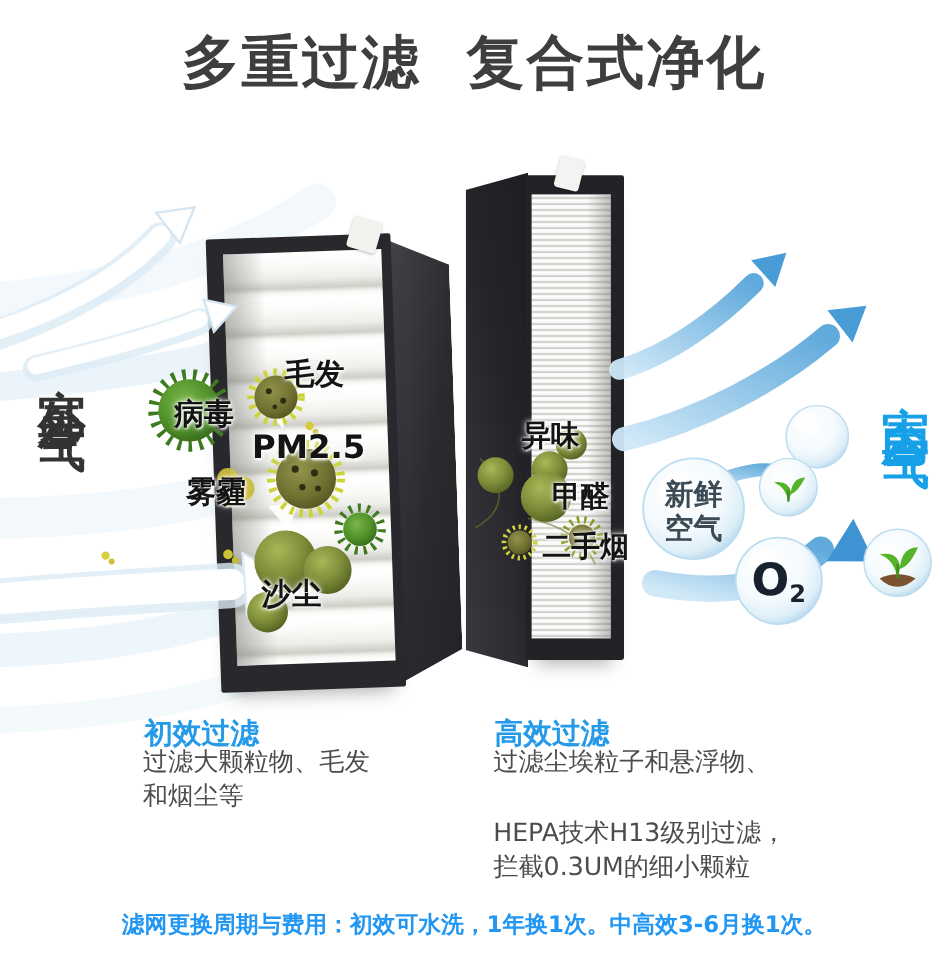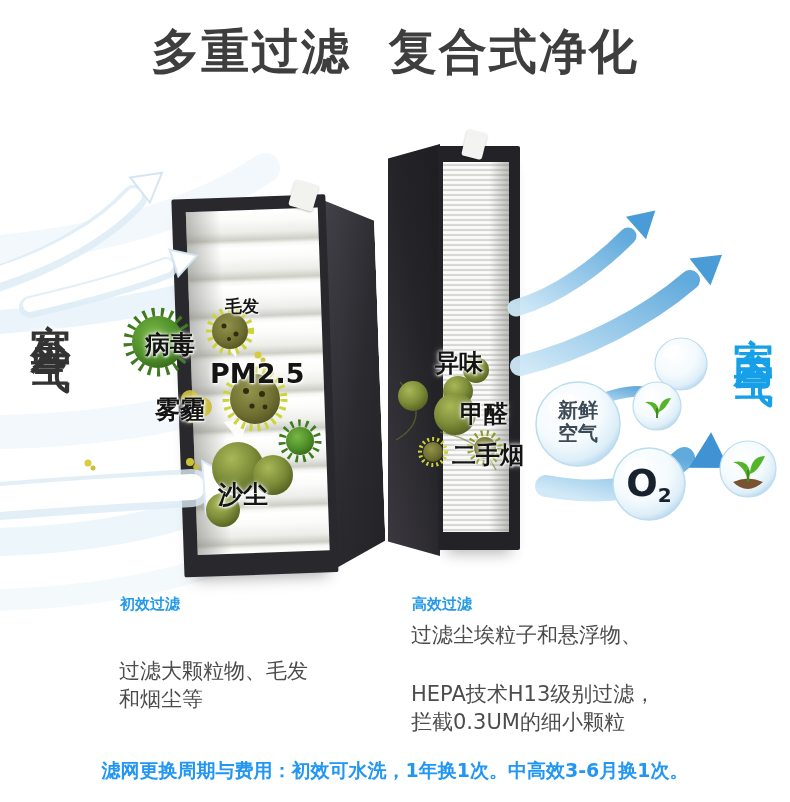--- a/index.html
+++ b/index.html
@@ -71,7 +71,7 @@
     text-shadow:0 0 3px rgba(255,255,255,.95),0 0 6px rgba(255,255,255,.8),1px 1px 2px rgba(255,255,255,.9);
     white-space:nowrap;
   }
-  .lab-hair{left:225px;top:295px;font-size:17px;}
+  .lab-hair{left:237px;top:295px;font-size:25px;}
   .lab-virus{left:145px;top:328px;font-size:25px;font-family:Liberation Serif, serif;}
   .lab-pm25{left:210px;top:358px;font-size:27px;}
   .lab-smog{left:155px;top:393px;font-size:25px;}

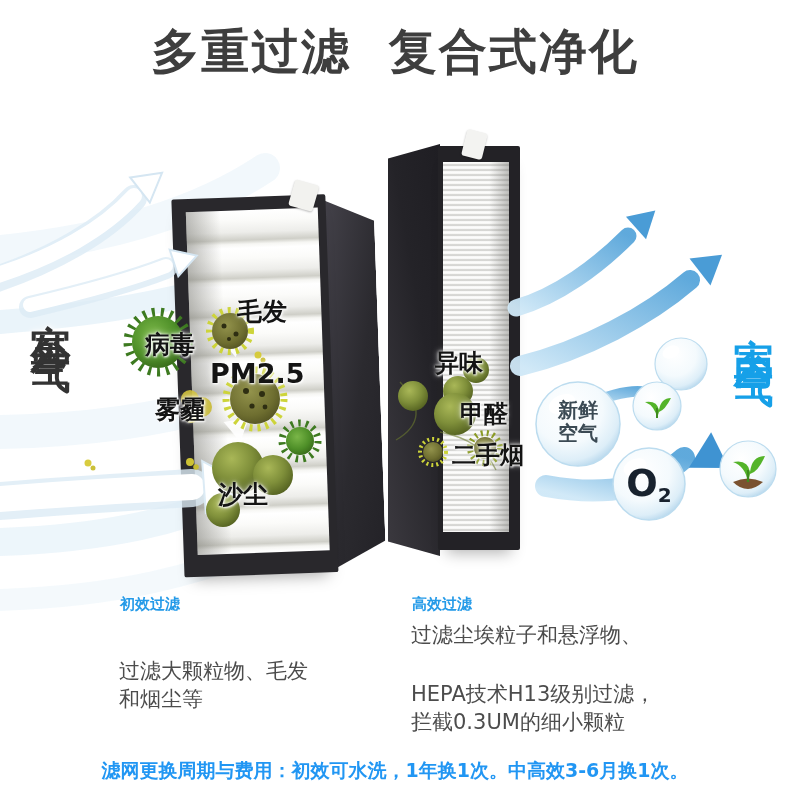--- a/index.html
+++ b/index.html
@@ -81,7 +81,7 @@
   .lab-smoke{left:452px;top:439px;font-size:24px;}
   .lab-fresh{
     left:544px;top:399px;width:68px;text-align:center;
-    font-size:20px;font-weight:700;color:#3b4a54;line-height:1.15;
+    font-size:24px;font-weight:700;color:#3b4a54;line-height:1.15;
   }
   .lab-o2{
     left:615px;top:462px;width:68px;text-align:center;color:#18222e;font-weight:700;

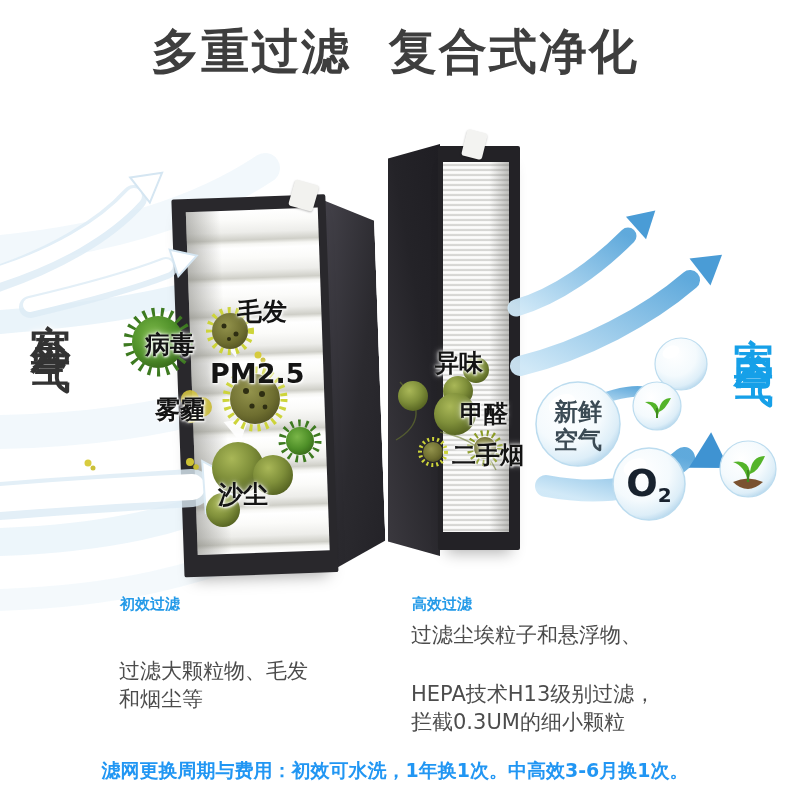--- a/index.html
+++ b/index.html
@@ -89,7 +89,7 @@
   .lab-o2 .big{font-size:37px;}
   .lab-o2 .sub{font-size:20px;vertical-align:-6px;}
   
-  .sec-heading{font-size:15px;font-weight:700;color:#249ae8;}
+  .sec-heading{font-size:24px;font-weight:700;color:#249ae8;}
   .sec-body{font-size:21px;color:#4c4c4c;line-height:1.32;}
   .sec-primary-h{left:120px;top:595px;}
   .sec-primary-b{left:119px;top:658px;}

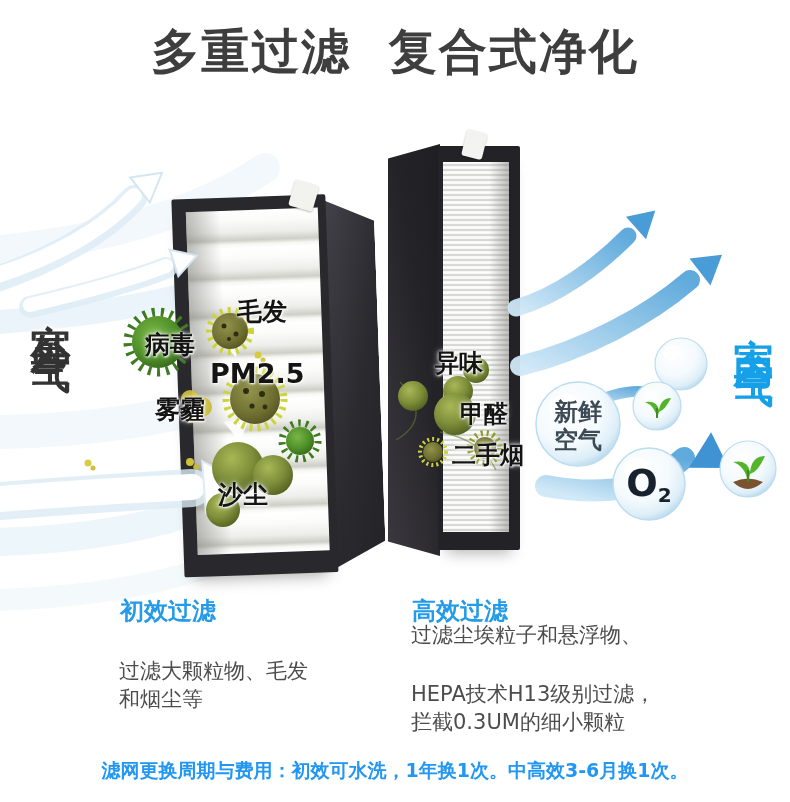--- a/index.html
+++ b/index.html
@@ -92,7 +92,7 @@
   .sec-heading{font-size:24px;font-weight:700;color:#249ae8;}
   .sec-body{font-size:21px;color:#4c4c4c;line-height:1.32;}
   .sec-primary-h{left:120px;top:595px;}
-  .sec-primary-b{left:119px;top:658px;}
+  .sec-primary-b{left:119px;top:622px;}
   .sec-hepa-h{left:412px;top:595px;}
   .sec-hepa-b1{left:411px;top:622px;}
   .sec-hepa-b2{left:411px;top:681px;}

